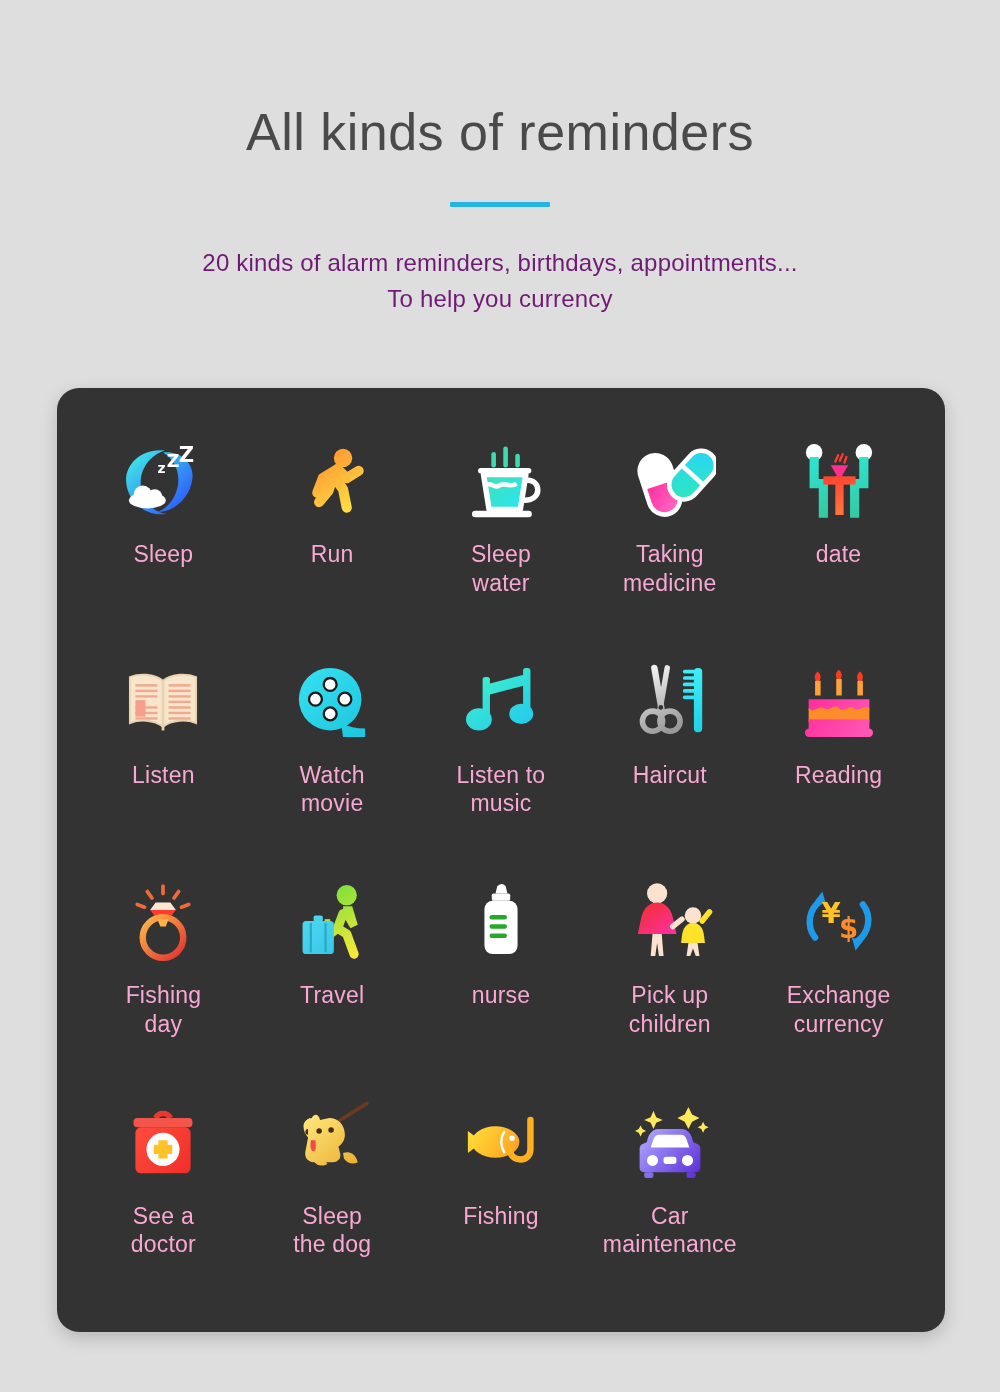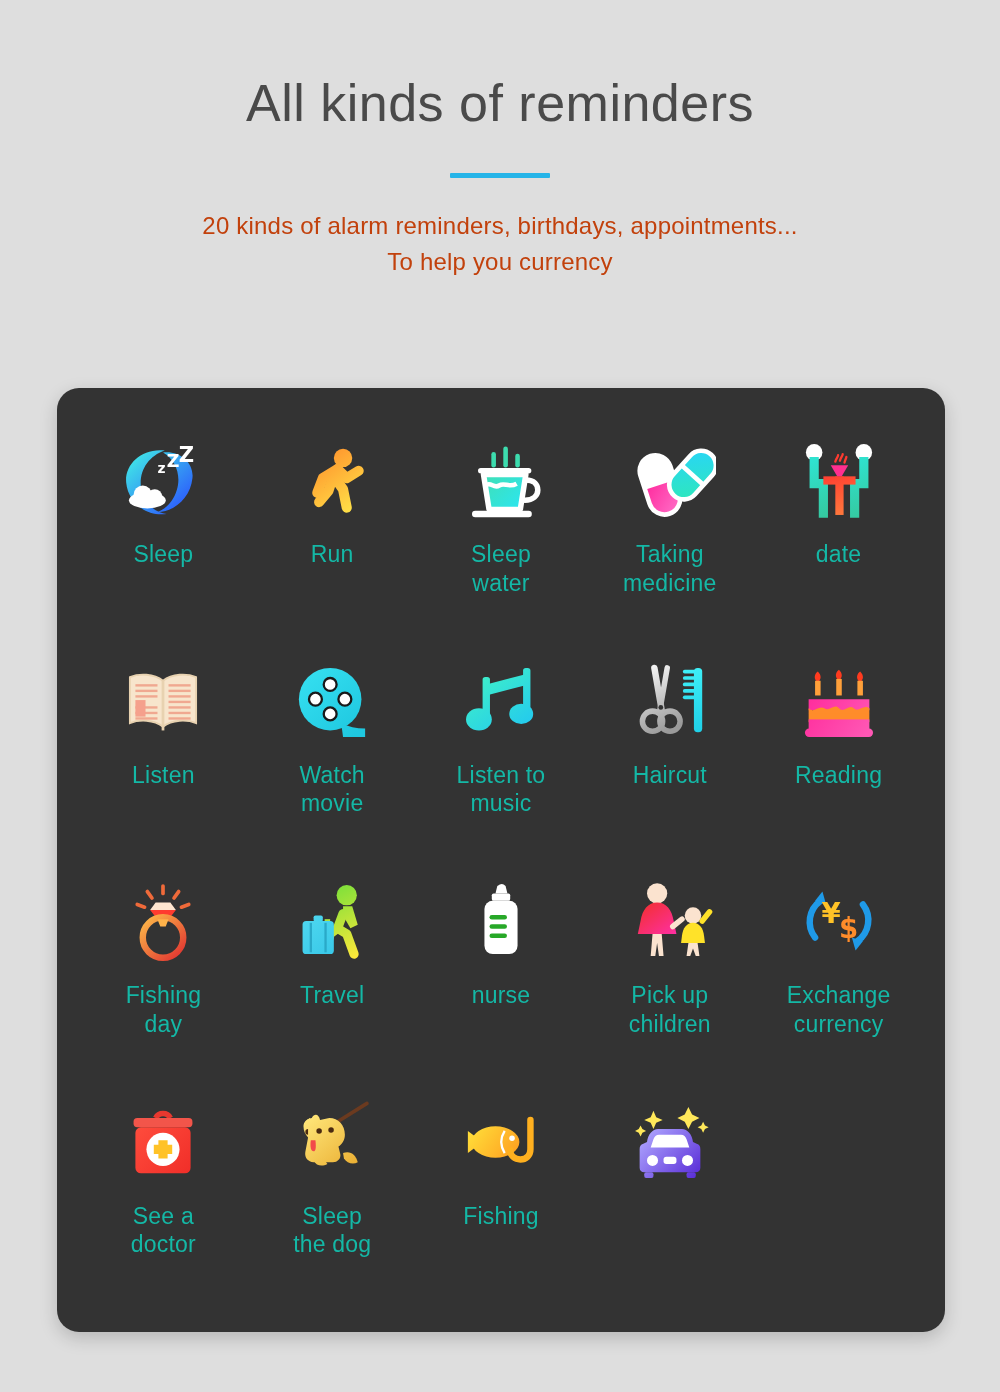--- a/index.html
+++ b/index.html
@@ -12,7 +12,7 @@
   .page{position:relative;width:1000px;height:1392px;box-sizing:border-box;}
 
   
-  .header{padding-top:76px;text-align:center;}
+  .header{padding-top:105px;text-align:center;}
   .title{
     font-size:52px;font-weight:300;color:#4a4a4a;letter-spacing:.5px;
     line-height:1.05;margin:0;

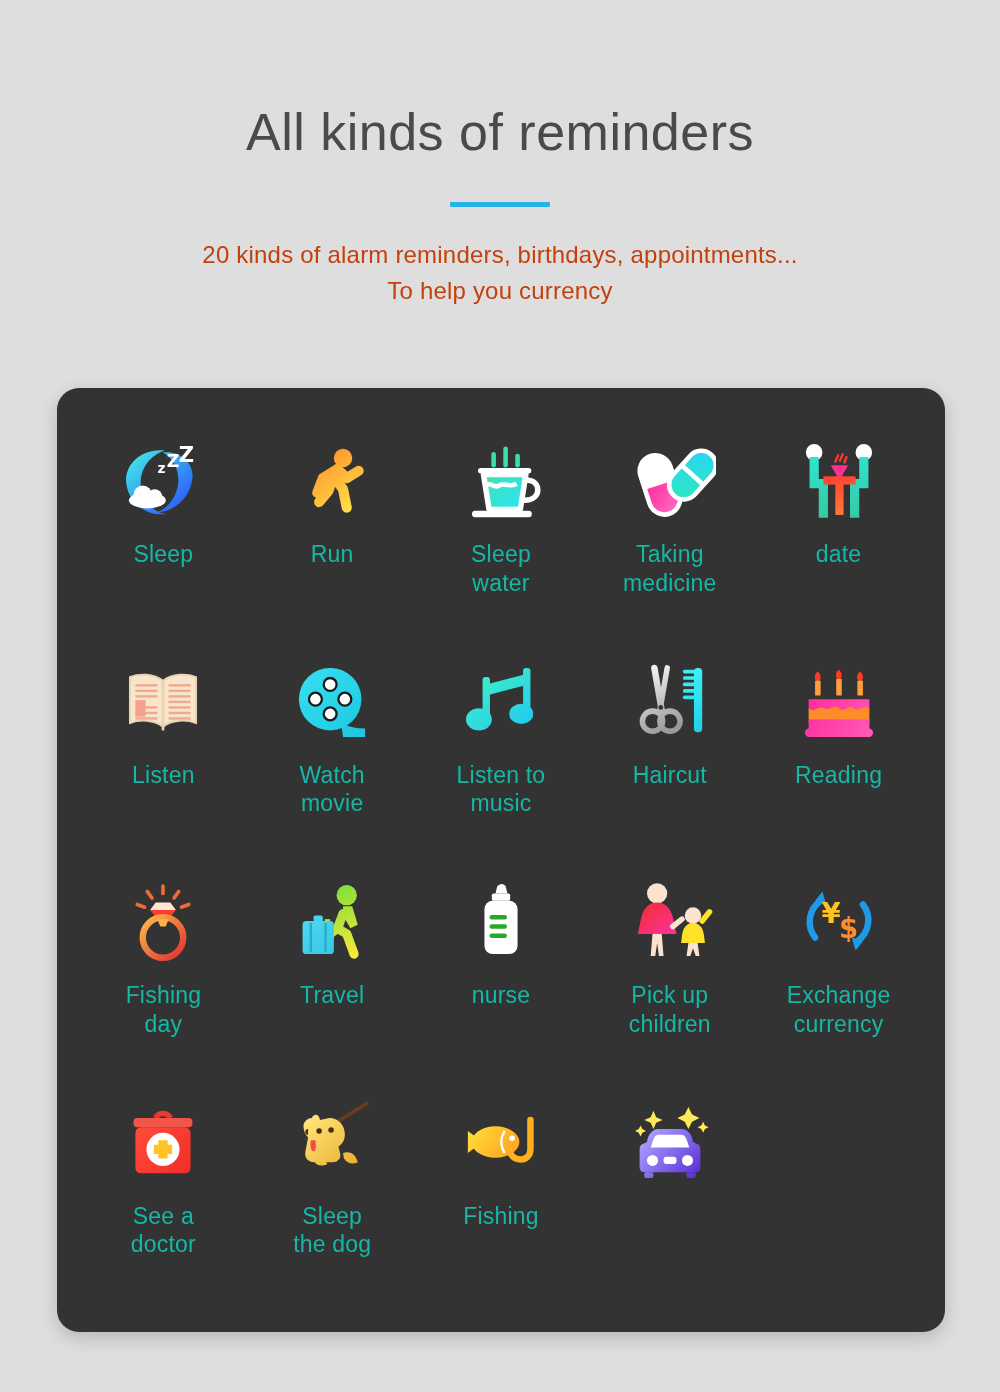--- a/index.html
+++ b/index.html
@@ -20,7 +20,7 @@
   .divider-wrap{display:flex;justify-content:center;margin-top:42px;}
   .divider{width:100px;height:5px;border-radius:1px;background:#25b4e8;}
   .subtitle{
-    margin-top:30px;font-size:24px;font-weight:300;color:#c2410c;
+    margin-top:38px;font-size:24px;font-weight:300;color:#701a75;
     line-height:1.52;letter-spacing:.2px;
   }
   .subtitle div{white-space:nowrap;}

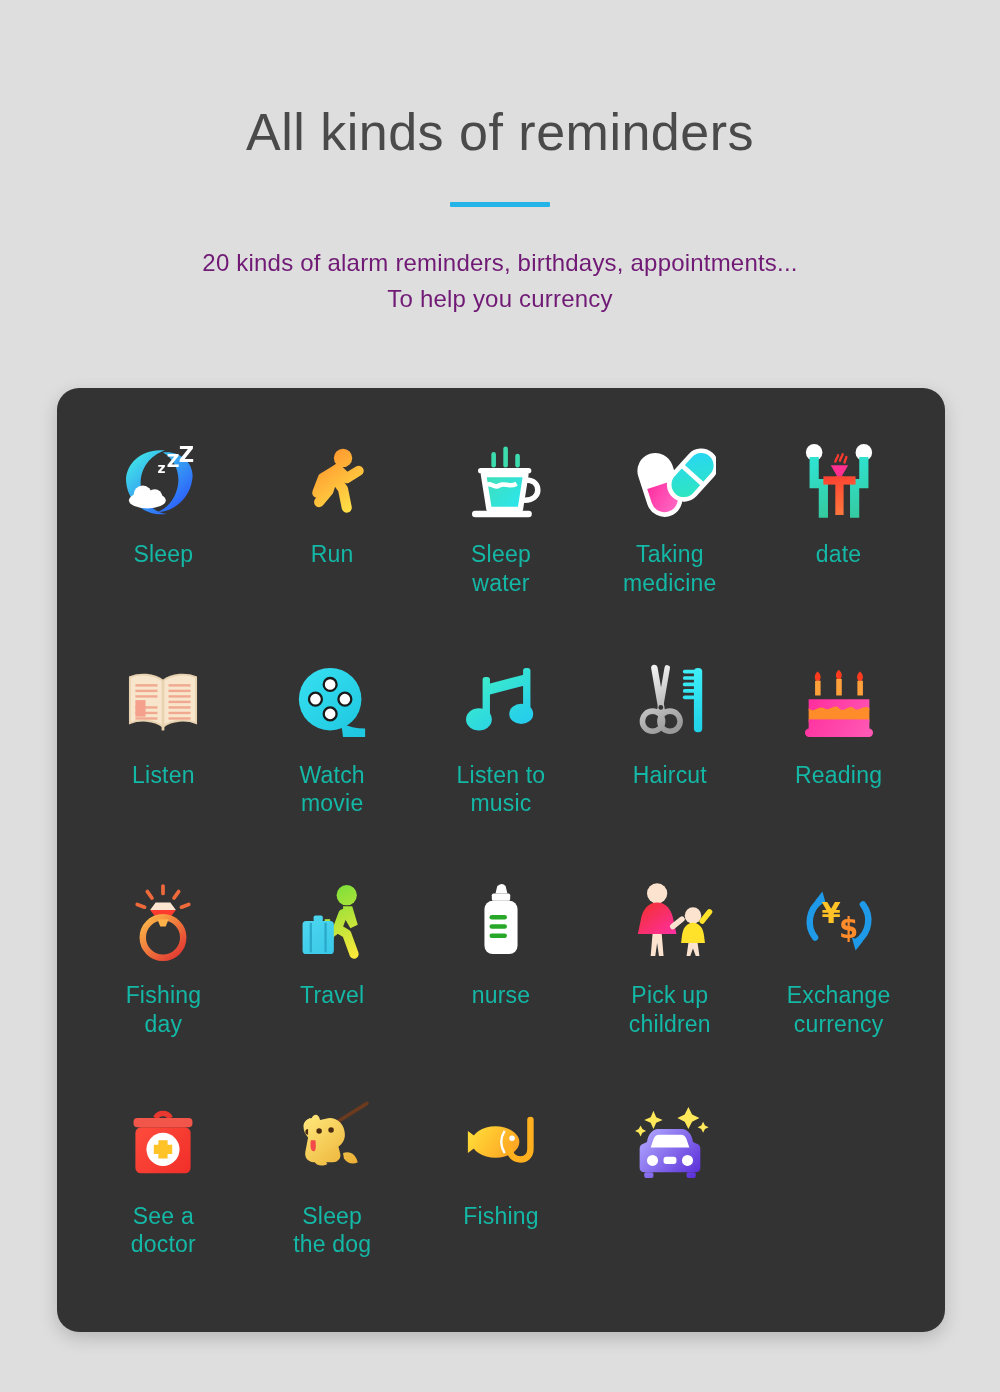--- a/index.html
+++ b/index.html
@@ -48,7 +48,7 @@
   }
   .icon-box svg{width:92px;height:92px;display:block;}
   .label{
-    margin-top:12px;text-align:center;color:#14b8a6;
+    margin-top:12px;text-align:center;color:#f9a8d4;
     font-size:23px;font-weight:300;line-height:1.25;letter-spacing:.2px;
     white-space:pre-line;
   }

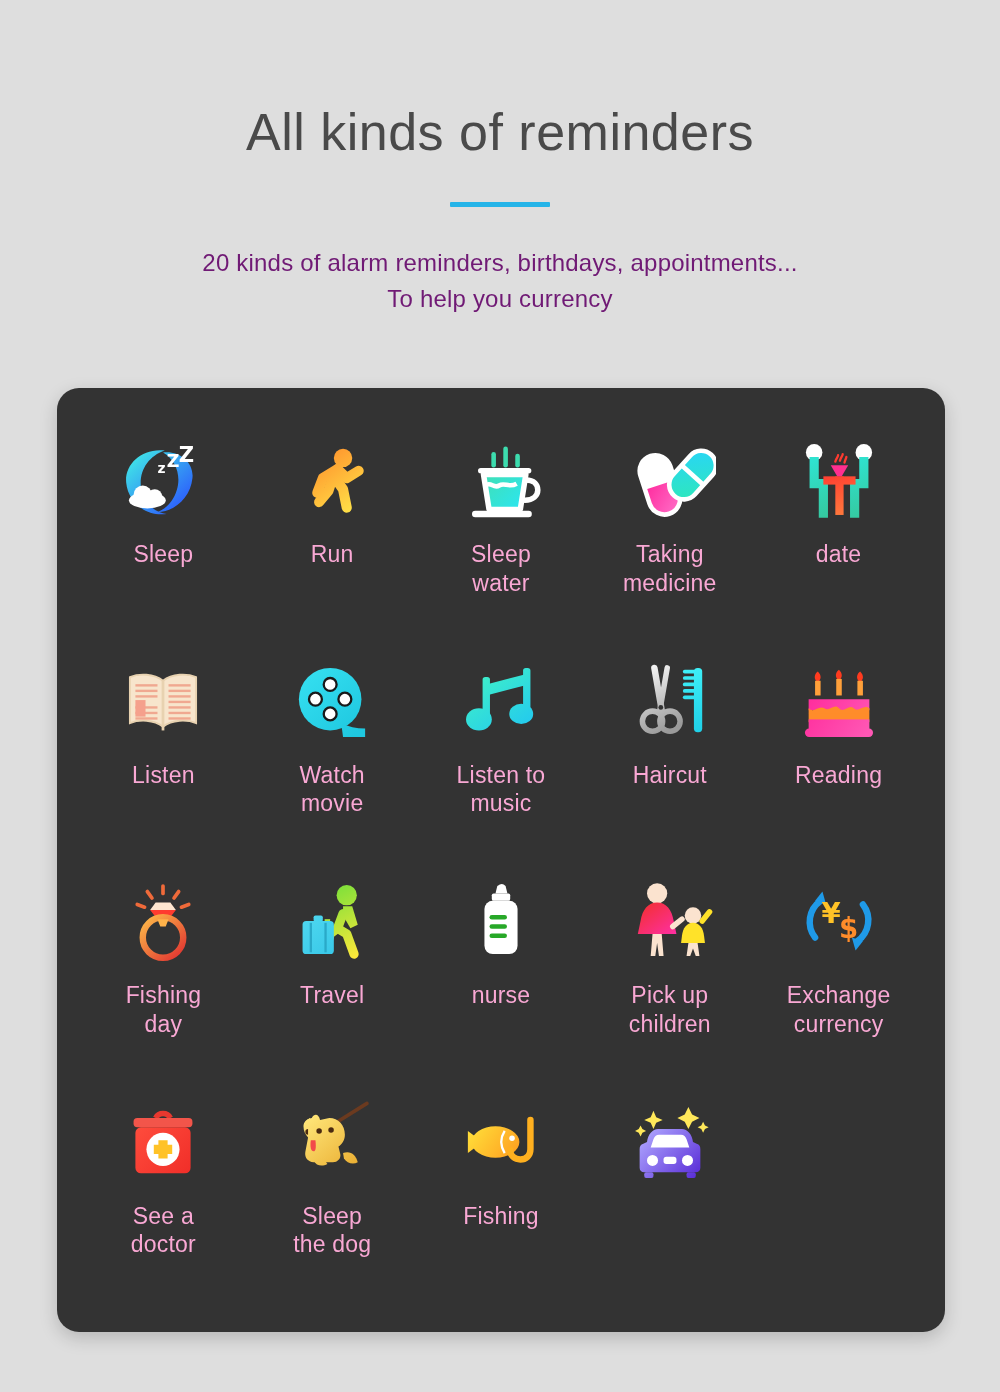--- a/index.html
+++ b/index.html
@@ -512,6 +512,8 @@
 <rect x="68" y="83" width="10" height="6" rx="2" fill="url(#cgp)"></rect>
             </svg>
           </div>
+          <div class="label">Car
+maintenance</div>
         </div>
       </div>
   </div>

